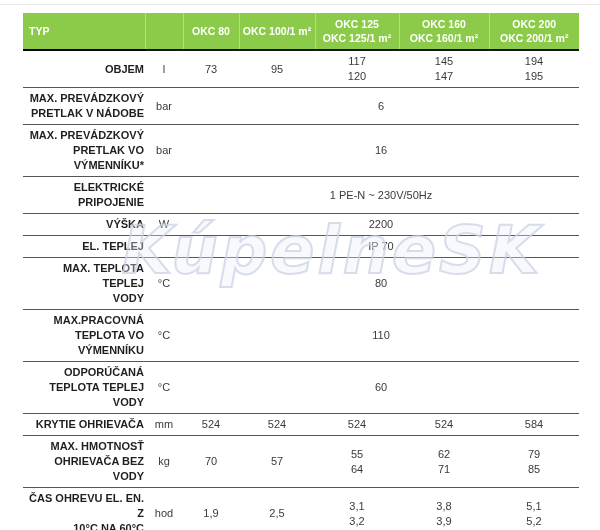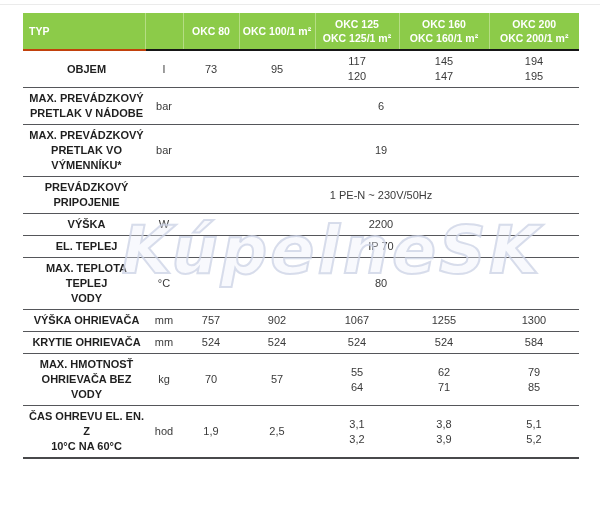--- a/index.html
+++ b/index.html
@@ -22,7 +22,7 @@
   }
   table.spec th.typ {
     text-align:left; padding-left:6px;
-    border-bottom:2px solid #c2410c;
+    border-bottom:2px solid #000000;
   }
   table.spec th + th { border-left:1px solid #B5DD84; }
   table.spec td {

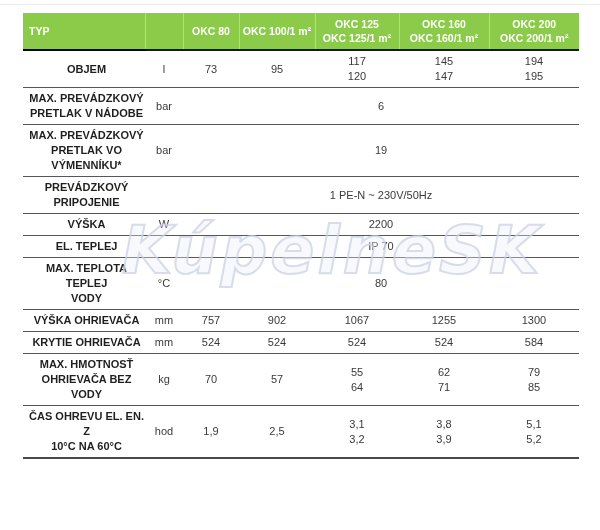--- a/index.html
+++ b/index.html
@@ -31,7 +31,7 @@
     border-bottom:1.5px solid #55565a;
   }
   table.spec td.lab {
-    text-align:center; font-weight:bold; color:#1f1f1f; padding-left:6px;
+    text-align:right; font-weight:bold; color:#1f1f1f; padding-left:6px;
     font-size:11px;
   }
   table.spec tr:last-child td { border-bottom:2px solid #48494b; }

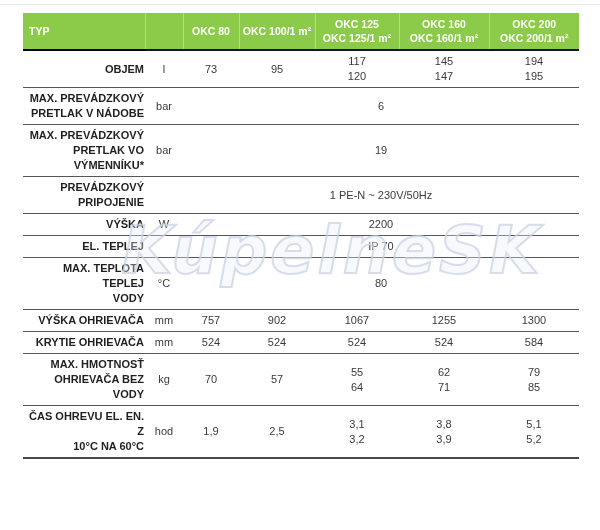--- a/index.html
+++ b/index.html
@@ -102,7 +102,7 @@
 PRETLAK VO
 VÝMENNÍKU*</td>
         <td>bar</td>
-        <td colspan="5">19</td>
+        <td colspan="5">16</td>
       </tr>
       <tr>
         <td class="lab ml">PREVÁDZKOVÝ

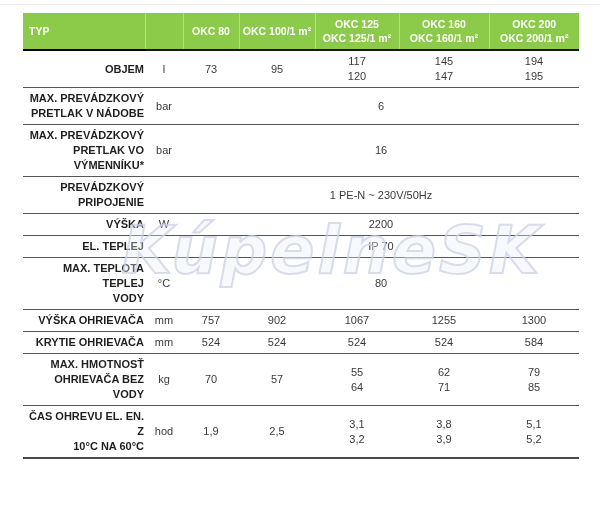--- a/index.html
+++ b/index.html
@@ -105,7 +105,7 @@
         <td colspan="5">16</td>
       </tr>
       <tr>
-        <td class="lab ml">PREVÁDZKOVÝ
+        <td class="lab ml">ELEKTRICKÉ
 PRIPOJENIE</td>
         <td></td>
         <td colspan="5">1 PE-N ~ 230V/50Hz</td>

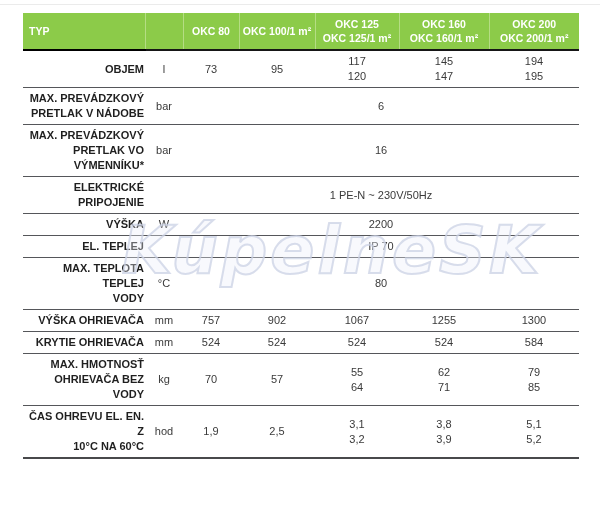--- a/index.html
+++ b/index.html
@@ -127,6 +127,13 @@
         <td colspan="5">80</td>
       </tr>
       <tr>
+        <td class="lab ml">MAX.PRACOVNÁ
+TEPLOTA VO
+VÝMENNÍKU</td>
+        <td>°C</td>
+        <td colspan="5">110</td>
+      </tr>
+      <tr>
         <td class="lab ml">VÝŠKA OHRIEVAČA</td>
         <td>mm</td>
         <td>757</td>

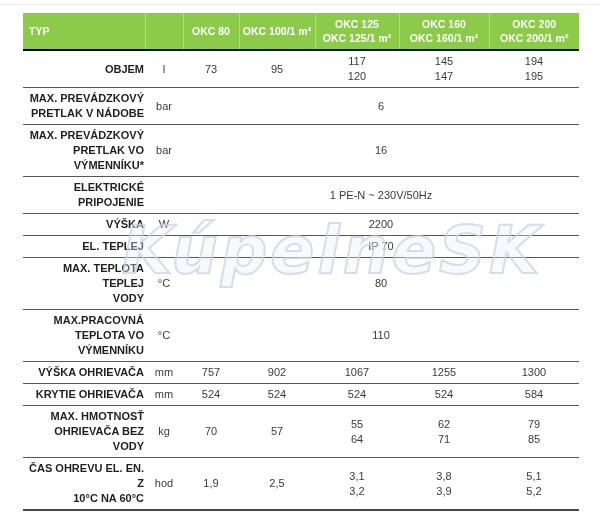--- a/index.html
+++ b/index.html
@@ -134,6 +134,13 @@
         <td colspan="5">110</td>
       </tr>
       <tr>
+        <td class="lab ml">ODPORÚČANÁ
+TEPLOTA TEPLEJ
+VODY</td>
+        <td>°C</td>
+        <td colspan="5">60</td>
+      </tr>
+      <tr>
         <td class="lab ml">VÝŠKA OHRIEVAČA</td>
         <td>mm</td>
         <td>757</td>

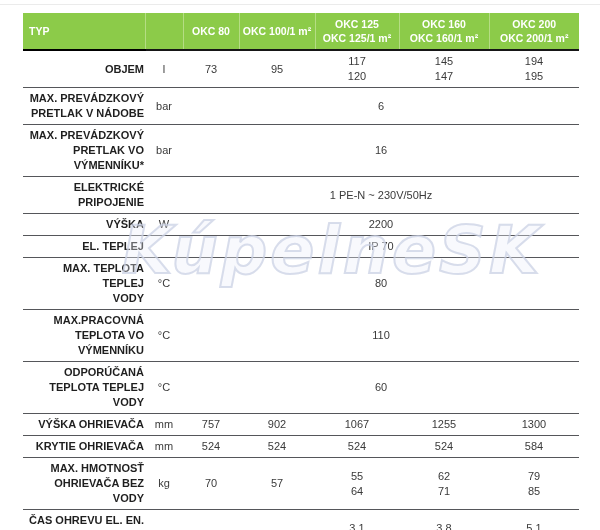--- a/index.html
+++ b/index.html
@@ -141,15 +141,6 @@
         <td colspan="5">60</td>
       </tr>
       <tr>
-        <td class="lab ml">VÝŠKA OHRIEVAČA</td>
-        <td>mm</td>
-        <td>757</td>
-        <td>902</td>
-        <td>1067</td>
-        <td>1255</td>
-        <td>1300</td>
-      </tr>
-      <tr>
         <td class="lab ml">KRYTIE OHRIEVAČA</td>
         <td>mm</td>
         <td>524</td>

